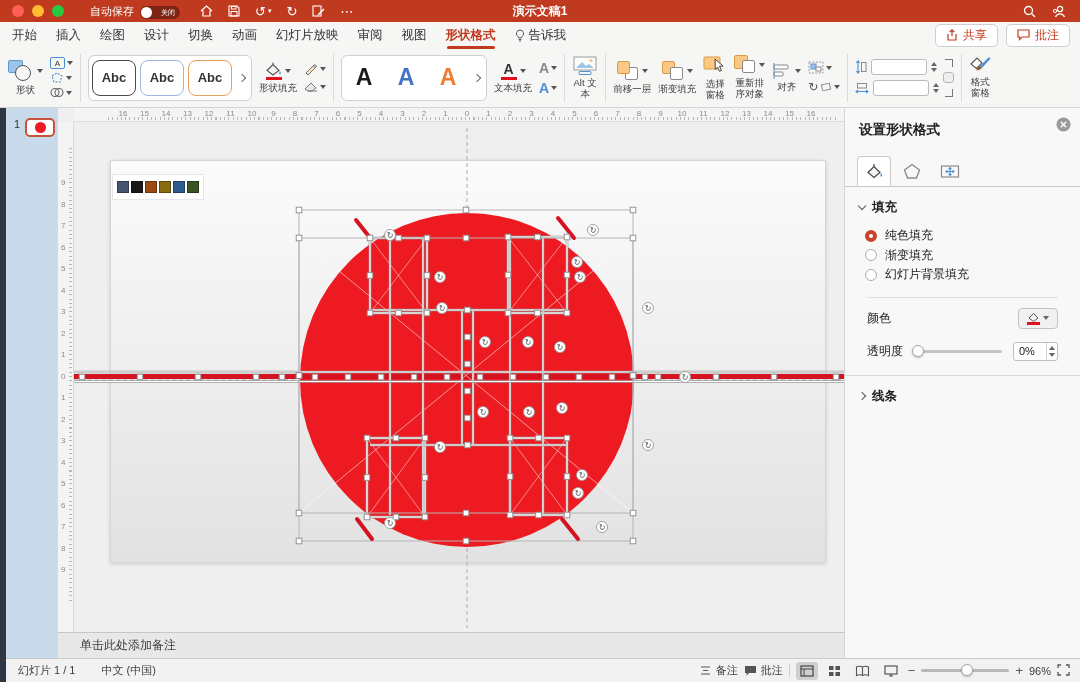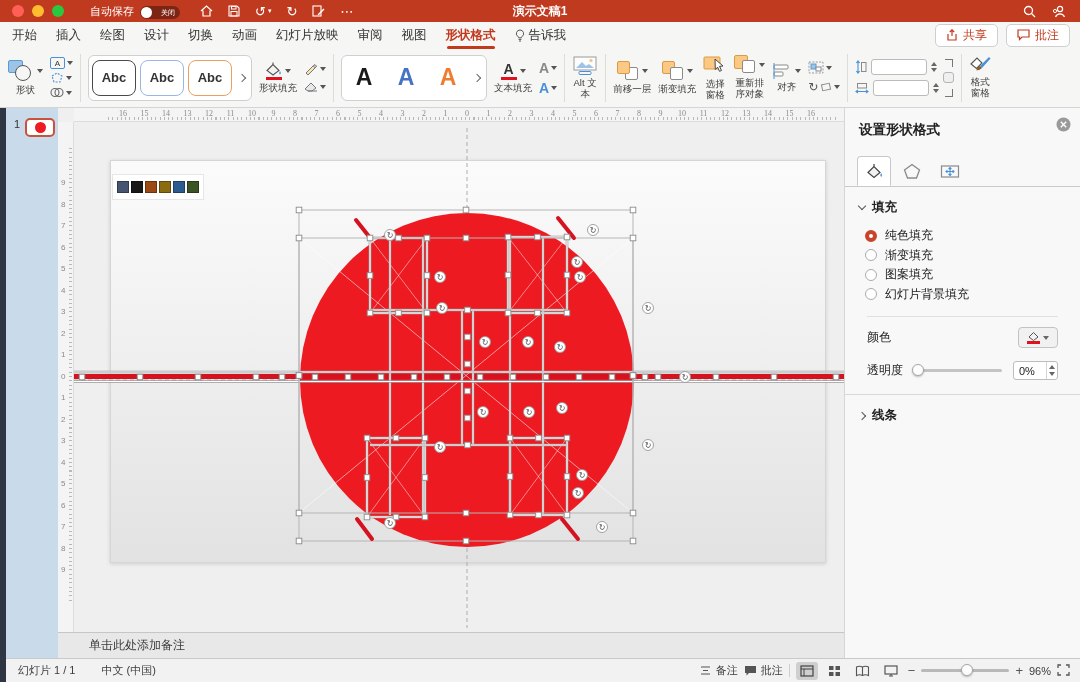--- a/index.html
+++ b/index.html
@@ -82,7 +82,7 @@
   .thumb { width:30px; height:19px; background:#fff; border:2px solid #c7543a; border-radius:5px; position:relative; }
   .thumb .dot { position:absolute; left:50%; top:50%; width:11px; height:11px; margin:-5.5px 0 0 -5.5px; border-radius:50%; background:#ee1a22; }
   .canvascol { flex:1; position:relative; background:#efefef; }
-  .hruler { position:absolute; left:16px; right:0; top:0; height:14px; background:#f4f4f4; border-bottom:1px solid #dcdcdc; z-index:5;font-family:Liberation Serif, serif; }
+  .hruler { position:absolute; left:16px; right:0; top:0; height:14px; background:#f4f4f4; border-bottom:1px solid #dcdcdc; z-index:5; }
   .hruler::after { content:''; position:absolute; left:34px; right:8px; bottom:1px; height:3px;
     background:repeating-linear-gradient(to right,#b8b8b8 0 1px,transparent 1px 4.3px); }
   .hnum { position:absolute; top:1px; font-size:8px; color:#8a8a8a; transform:translateX(-50%); }

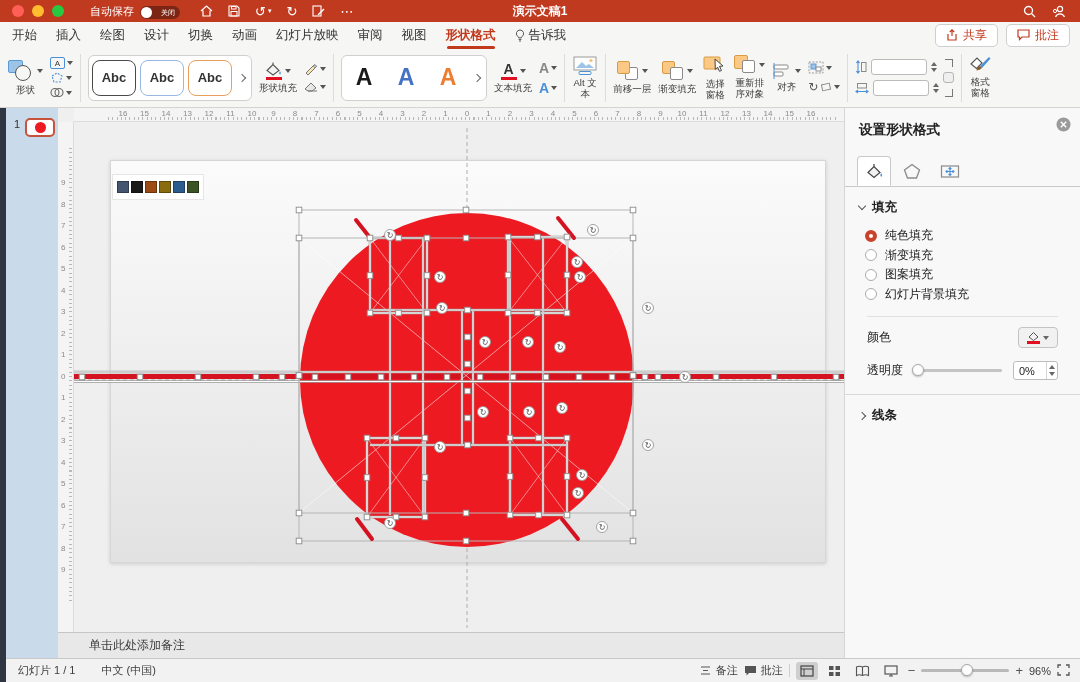--- a/index.html
+++ b/index.html
@@ -773,10 +773,6 @@
           </div>
           <div class="fopt">
             <span class="radio"></span>
-            <span class="folab">图案填充</span>
-          </div>
-          <div class="fopt">
-            <span class="radio"></span>
             <span class="folab">幻灯片背景填充</span>
           </div>
         </div>

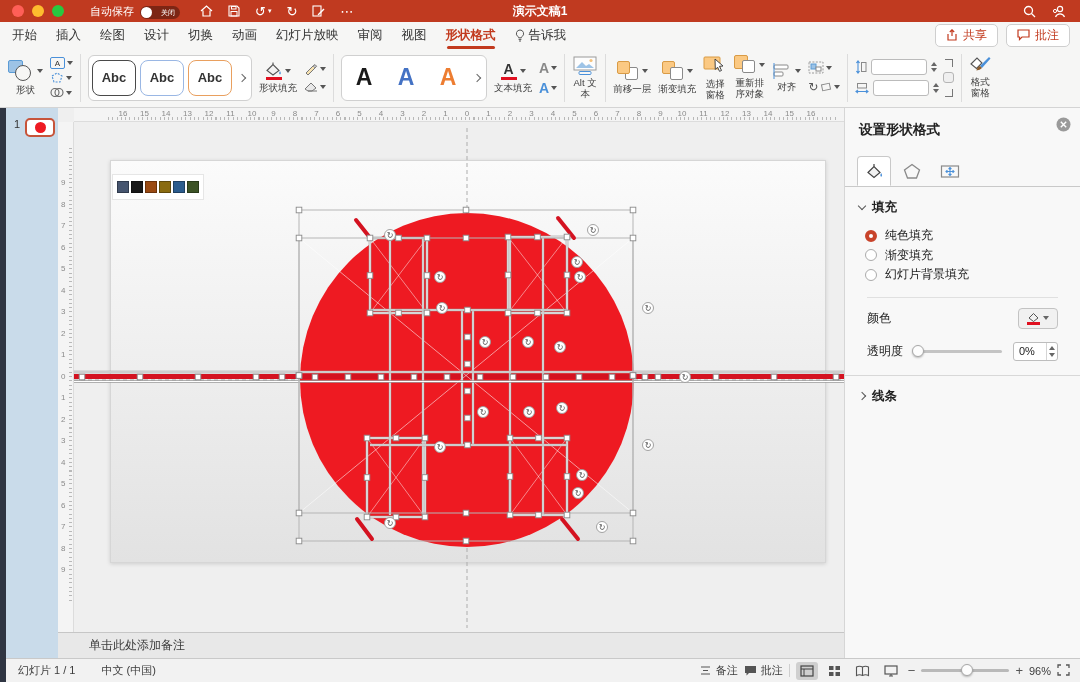--- a/index.html
+++ b/index.html
@@ -96,7 +96,7 @@
   .selsvg { position:absolute; left:0; top:0; width:770px; height:510px; z-index:2; }
   .swatches { position:absolute; left:39px; top:53px; height:24px; background:#fff; display:flex; align-items:center; gap:2px; padding:0 4px; box-shadow:0 0 0 1px #e6e6e6; z-index:3; }
   .sw { width:12px; height:12px; border:1px solid rgba(0,0,0,.3); }
-  .notesbar { position:absolute; left:0; right:0; bottom:0; height:26px; background:#e8e8e8; border-top:1px solid #c6c6c6; display:flex; align-items:center; padding-left:31px; font-size:12px; color:#3a3a3a; z-index:6; }
+  .notesbar { position:absolute; left:0; right:0; bottom:0; height:26px; background:#e8e8e8; border-top:1px solid #c6c6c6; display:flex; align-items:center; padding-left:22px; font-size:12px; color:#3a3a3a; z-index:6; }
 
   
   .panel { width:236px; flex:none; background:#f8f8f8; border-left:1px solid #d6d6d6; position:relative; font-size:12px; color:#222; }

